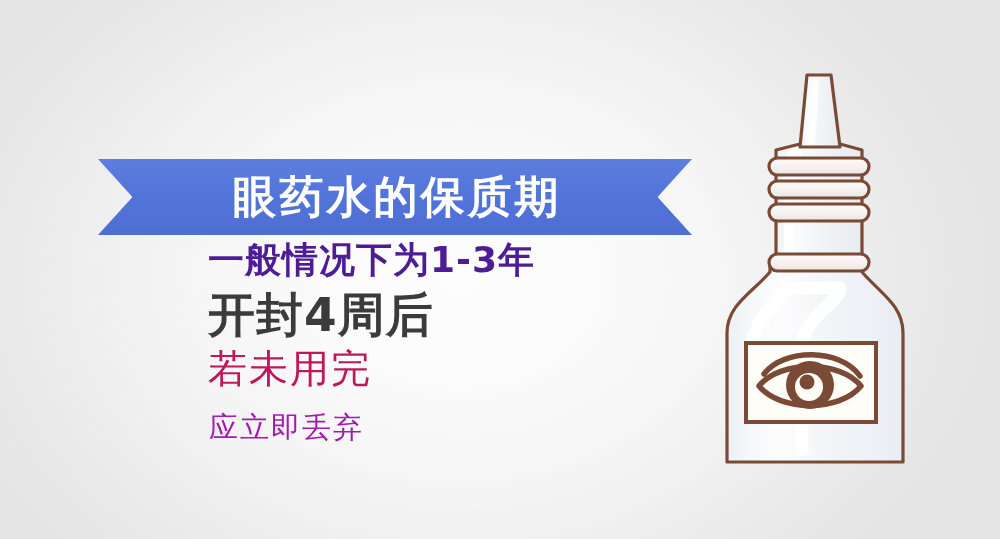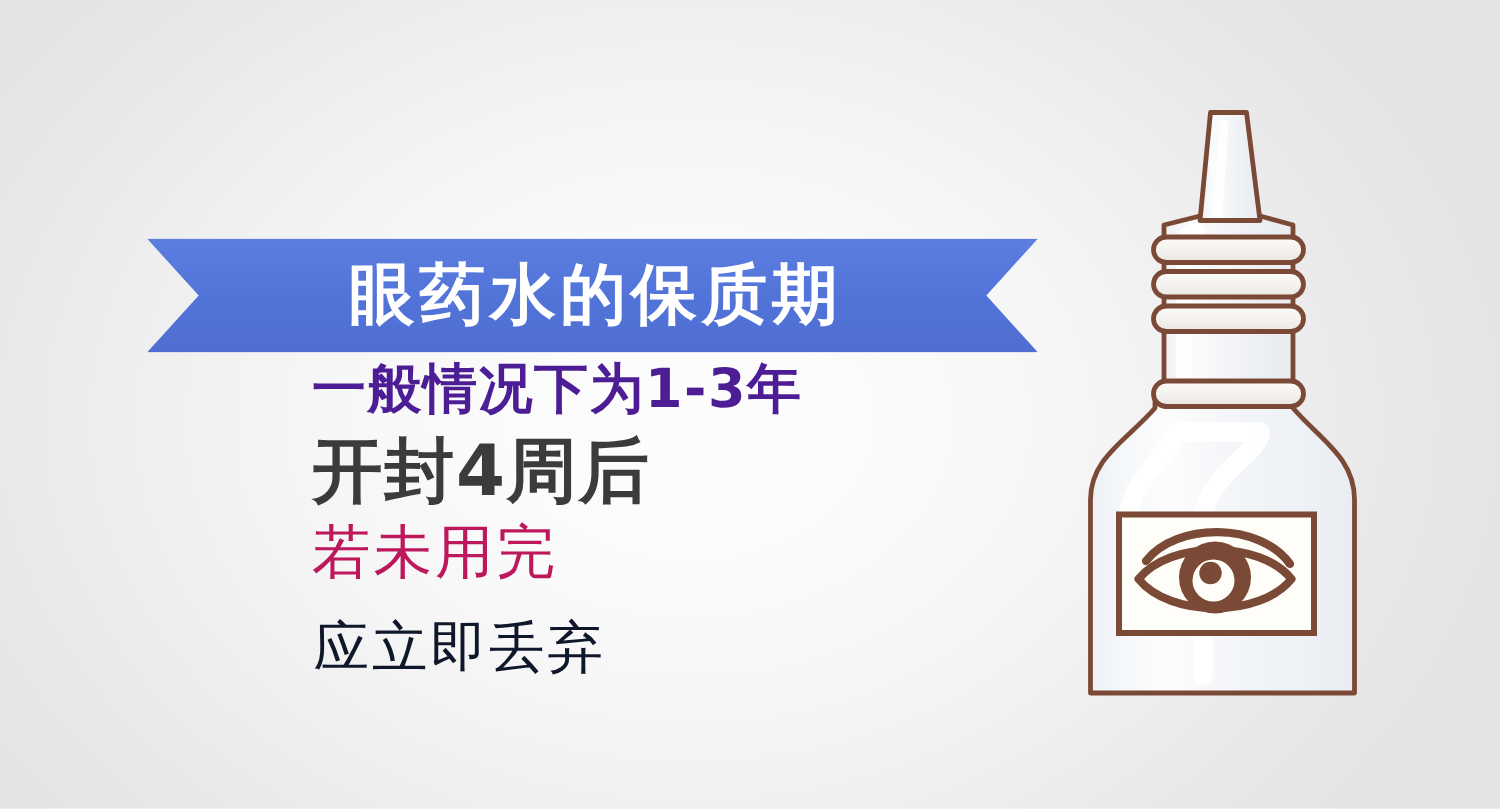--- a/index.html
+++ b/index.html
@@ -107,9 +107,9 @@
     position: absolute;
     left: 209px;
     top: 410px;
-    font-size: 37px;
+    font-size: 29px;
     font-weight: normal;
-    color: #0f172a;
+    color: #a21caf;
     letter-spacing: 2px;
     line-height: 1.2;
     white-space: nowrap;

